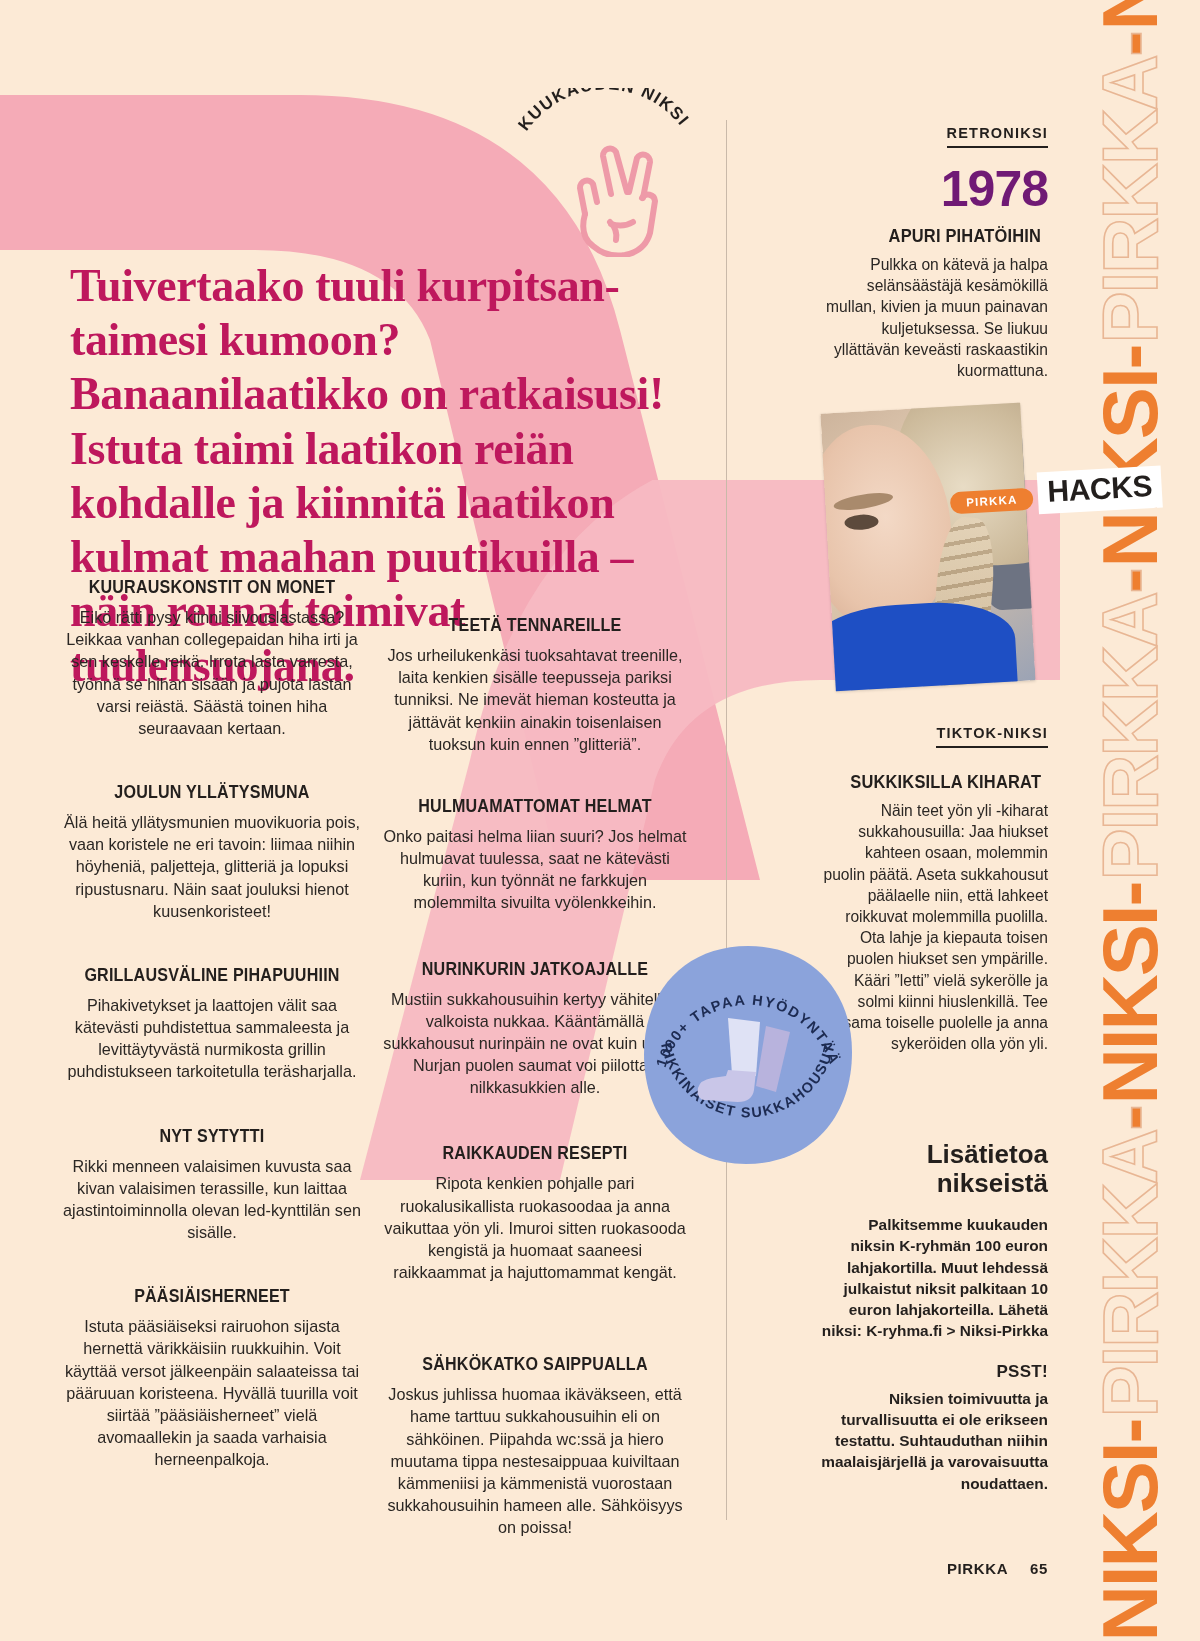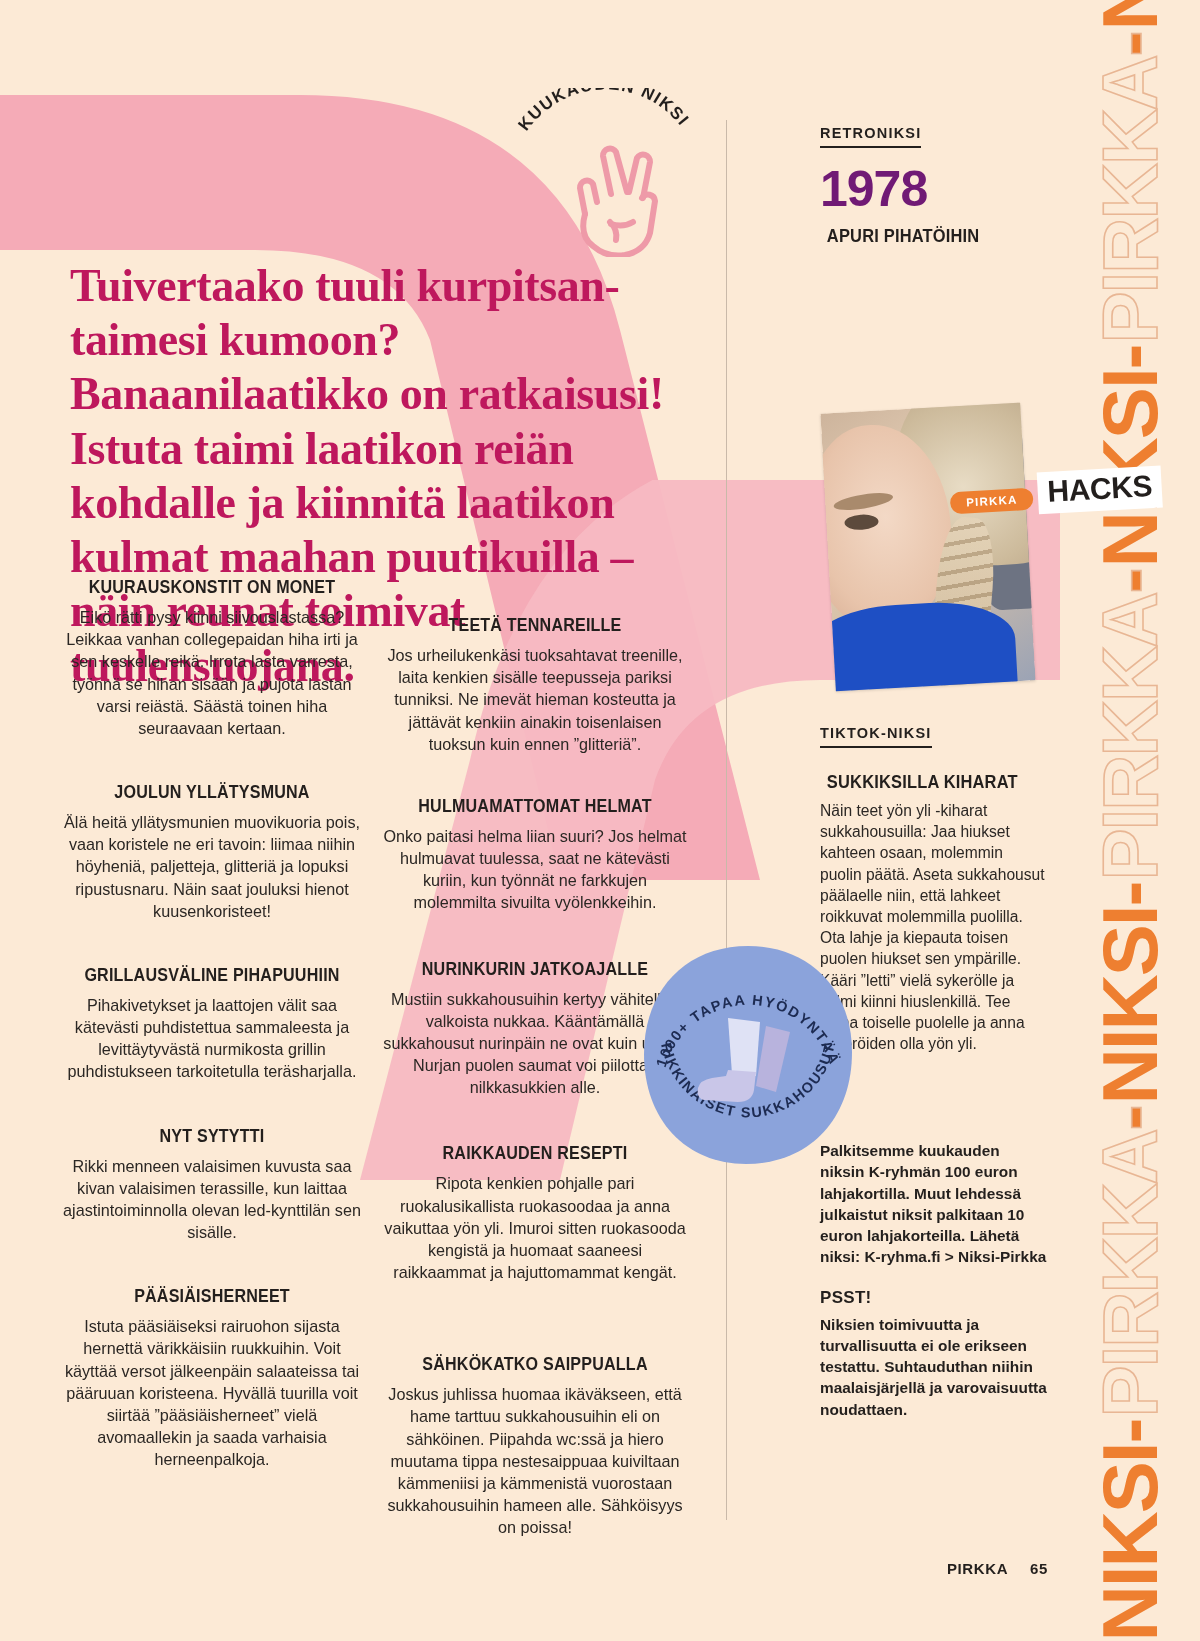--- a/index.html
+++ b/index.html
@@ -85,7 +85,7 @@
   }
 
   
-  .rcol{position:absolute;left:820px;width:228px;text-align:left;}
+  .rcol{position:absolute;left:820px;width:228px;text-align:right;}
 
   .kicker{
     font-family:"Liberation Sans", sans-serif;

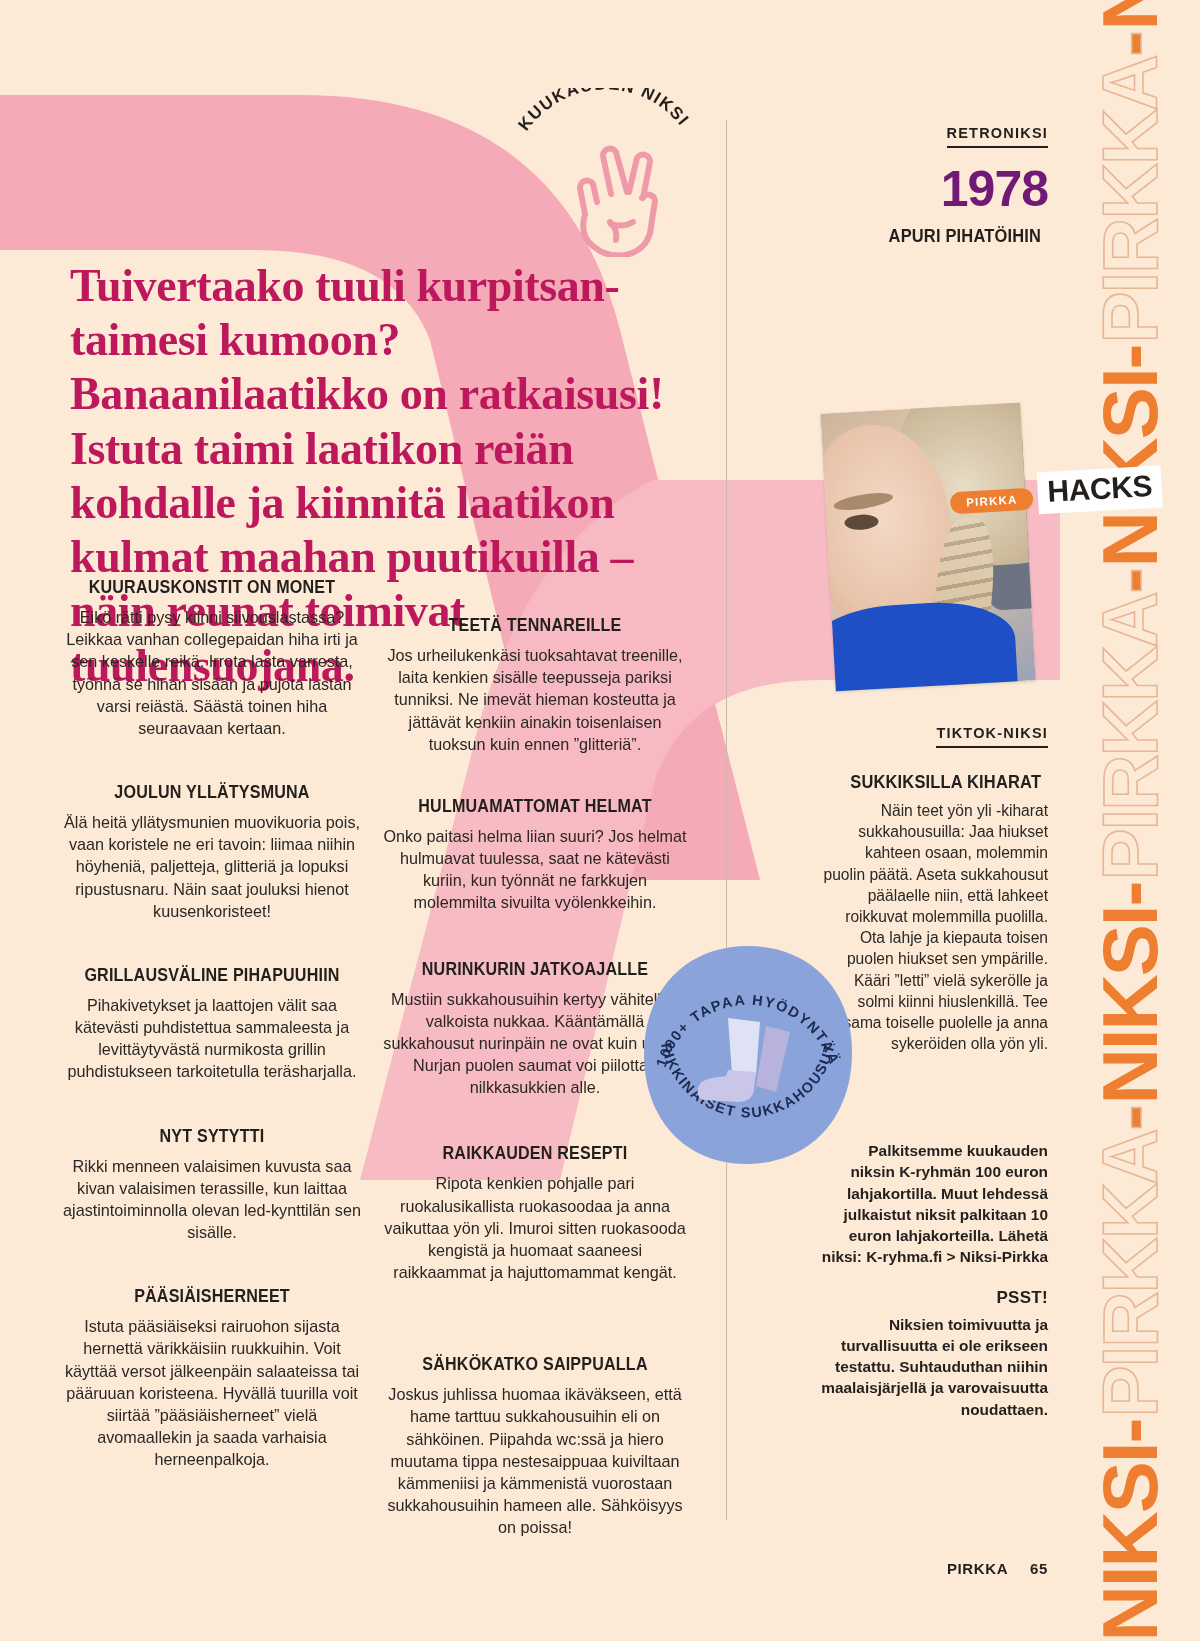--- a/index.html
+++ b/index.html
@@ -247,6 +247,7 @@
     <span class="kicker">RETRONIKSI</span>
     <div class="bigyear">1978</div>
     <div class="rhead">APURI PIHATÖIHIN</div>
+    <p class="rbody">Pulkka on kätevä ja halpa selänsäästäjä kesämökillä mullan, kivien ja muun painavan kuljetuksessa. Se liukuu yllättävän keveästi raskaastikin kuormattuna.</p>
   </div>
 
   <div class="photo-wrap">

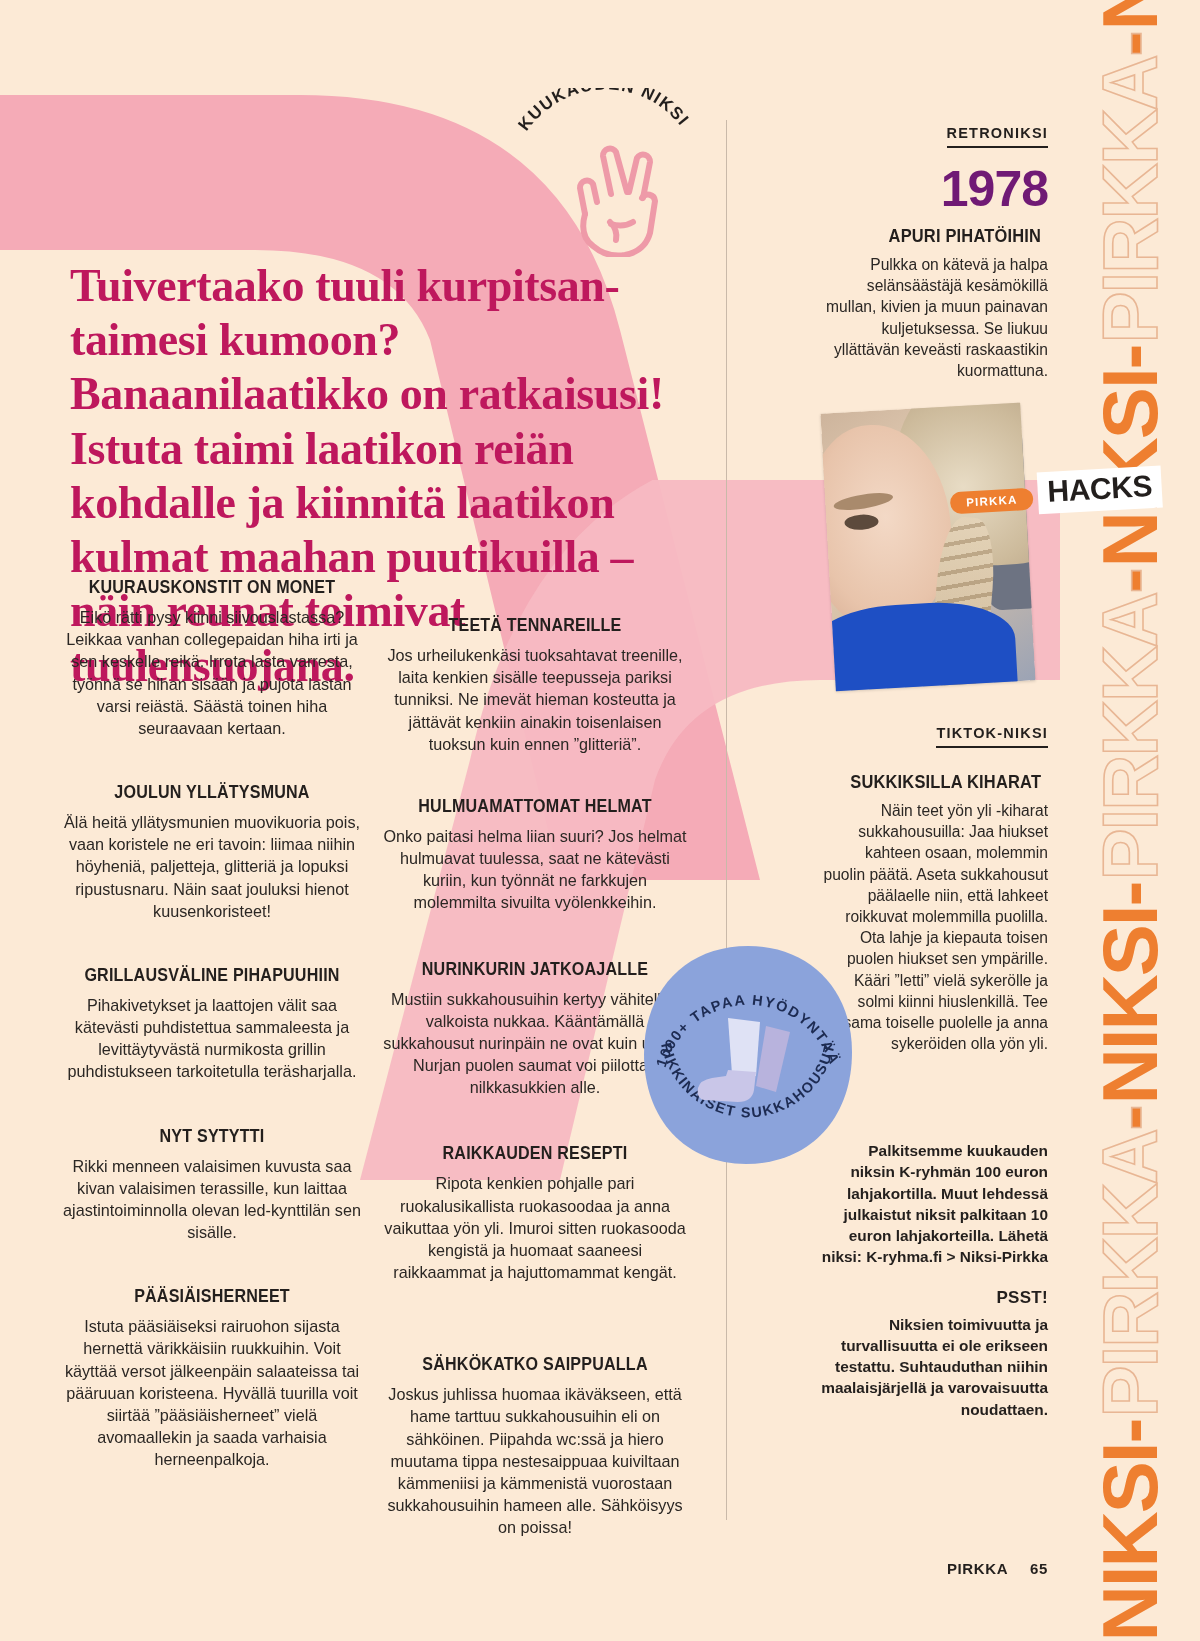--- a/index.html
+++ b/index.html
@@ -293,6 +293,7 @@
   </svg>
 
   <div class="rcol" style="top:1140px;">
+    <h2 class="lisa-title">Lisätietoa nikseistä</h2>
     <p class="lisa-body">Palkitsemme kuukauden niksin K-ryhmän 100 euron lahjakortilla. Muut lehdessä julkaistut niksit palkitaan 10 euron lahjakorteilla. Lähetä niksi: K-ryhma.fi &gt; Niksi-Pirkka</p>
     <div class="psst">PSST!</div>
     <p class="lisa-body">Niksien toimivuutta ja turvallisuutta ei ole erikseen testattu. Suhtauduthan niihin maalaisjärjellä ja varovaisuutta noudattaen.</p>

